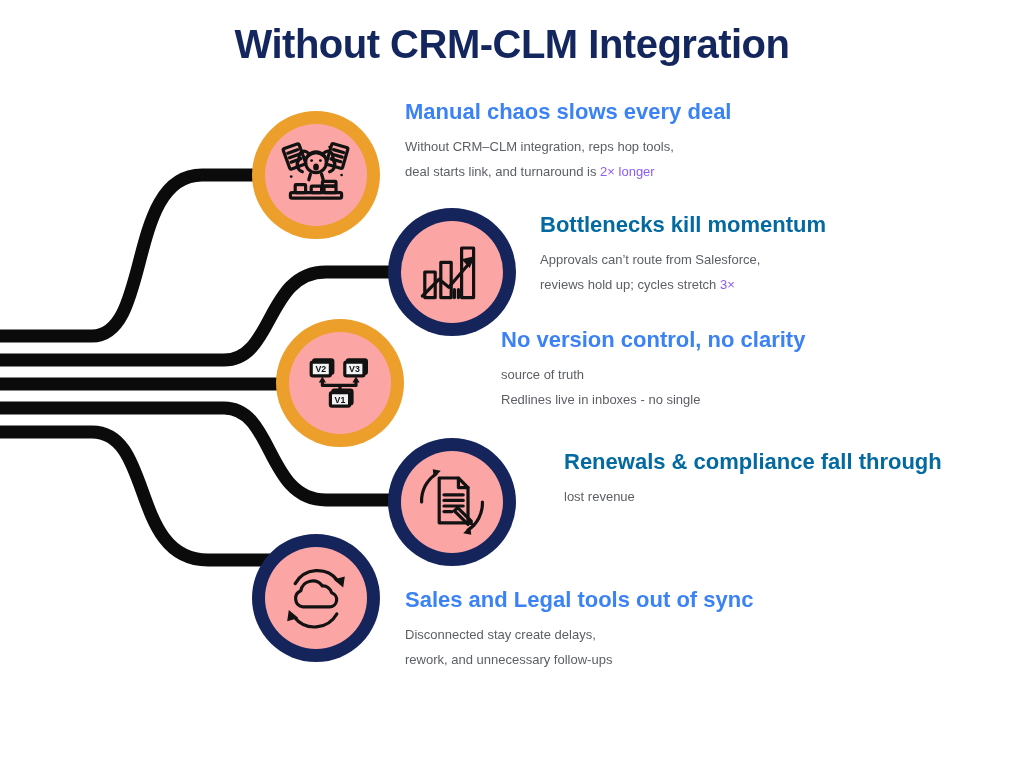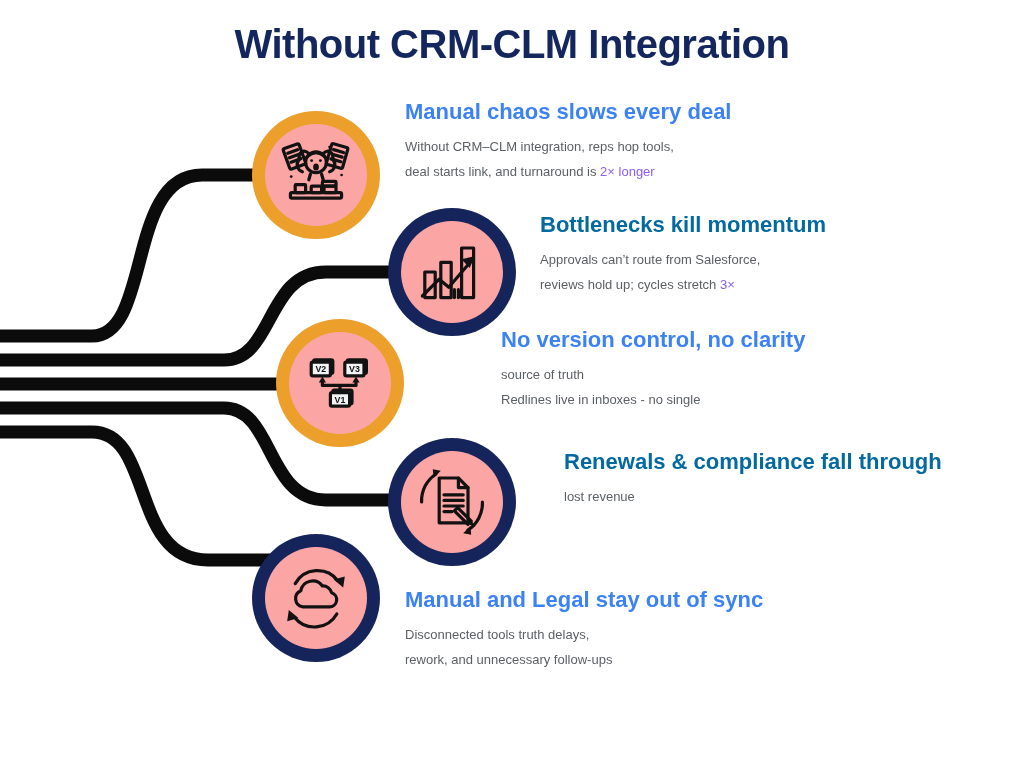--- a/index.html
+++ b/index.html
@@ -196,7 +196,7 @@
   </div>
 
   <div id="item5" class="item">
-    <h2 class="navy">Manual and Legal stay out of sync</h2>
+    <h2 class="navy">Sales and Legal tools out of sync</h2>
     <div class="body">
       <div>Disconnected tools truth delays,</div>
       <div><span>rework, and unnecessary follow-ups</span><b></b></div>

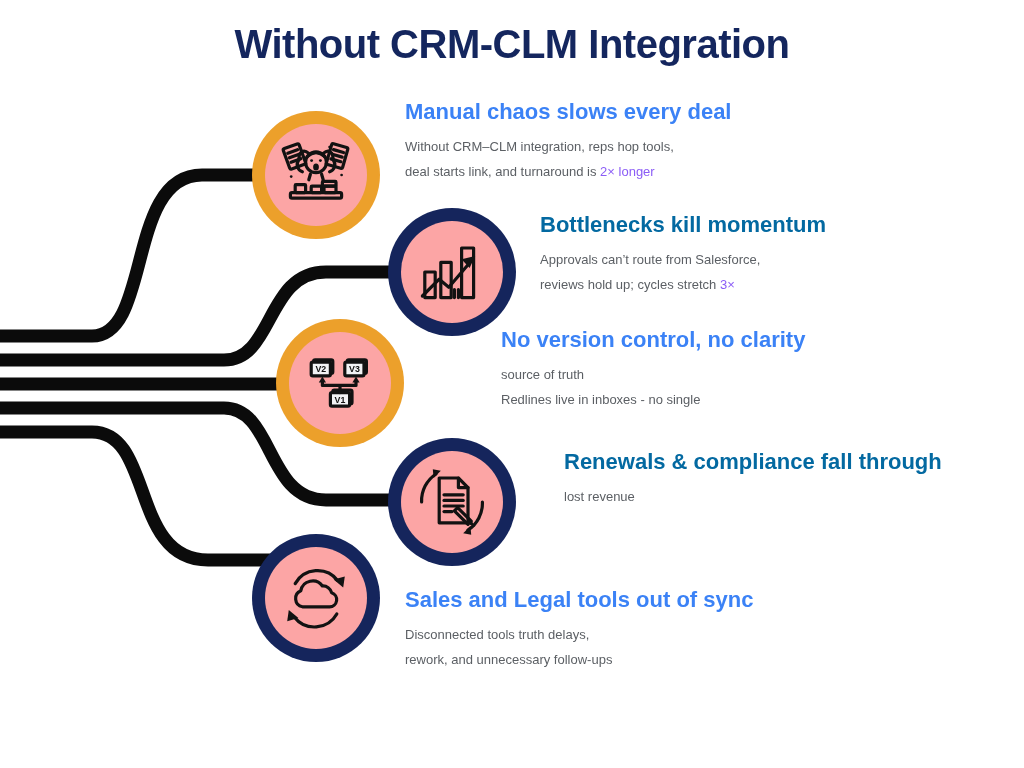--- a/index.html
+++ b/index.html
@@ -198,7 +198,7 @@
   <div id="item5" class="item">
     <h2 class="navy">Sales and Legal tools out of sync</h2>
     <div class="body">
-      <div>Disconnected tools truth delays,</div>
+      <div>Disconnected stay create delays,</div>
       <div><span>rework, and unnecessary follow-ups</span><b></b></div>
     </div>
   </div>

